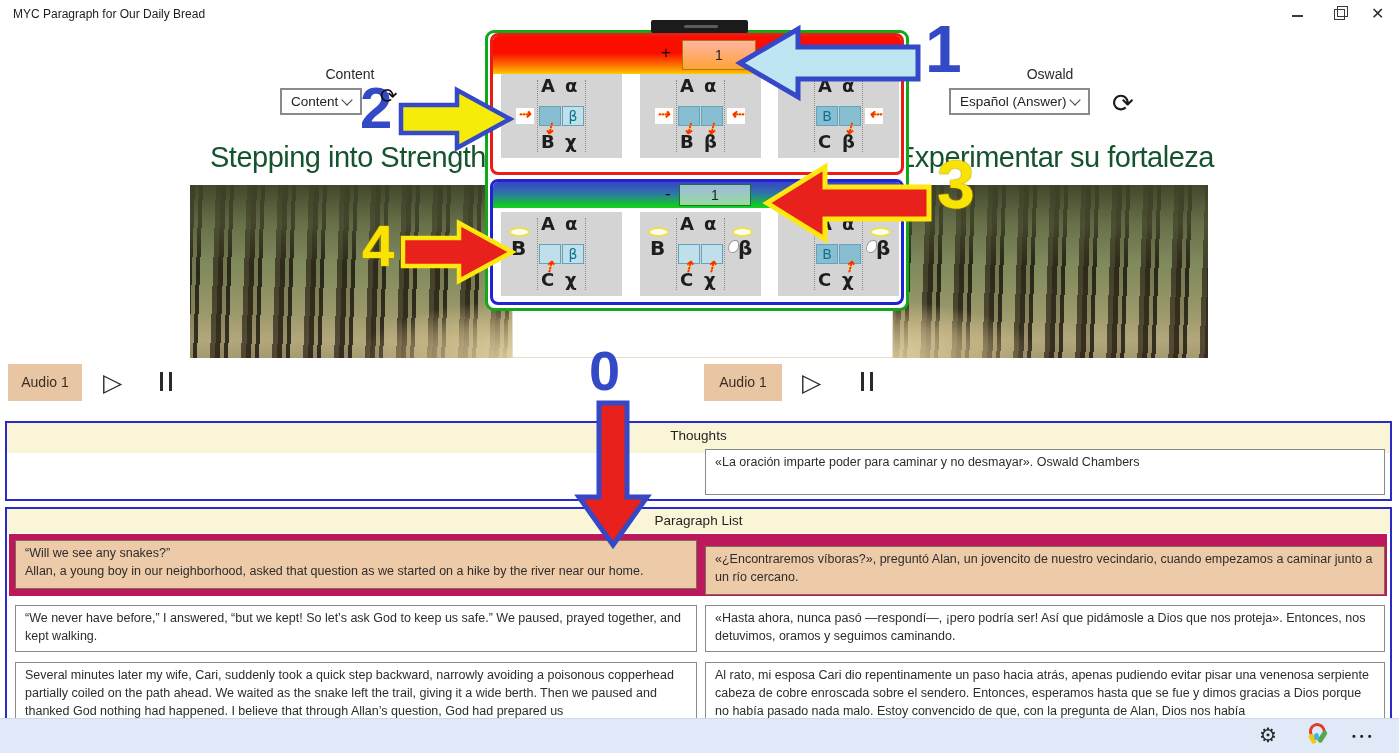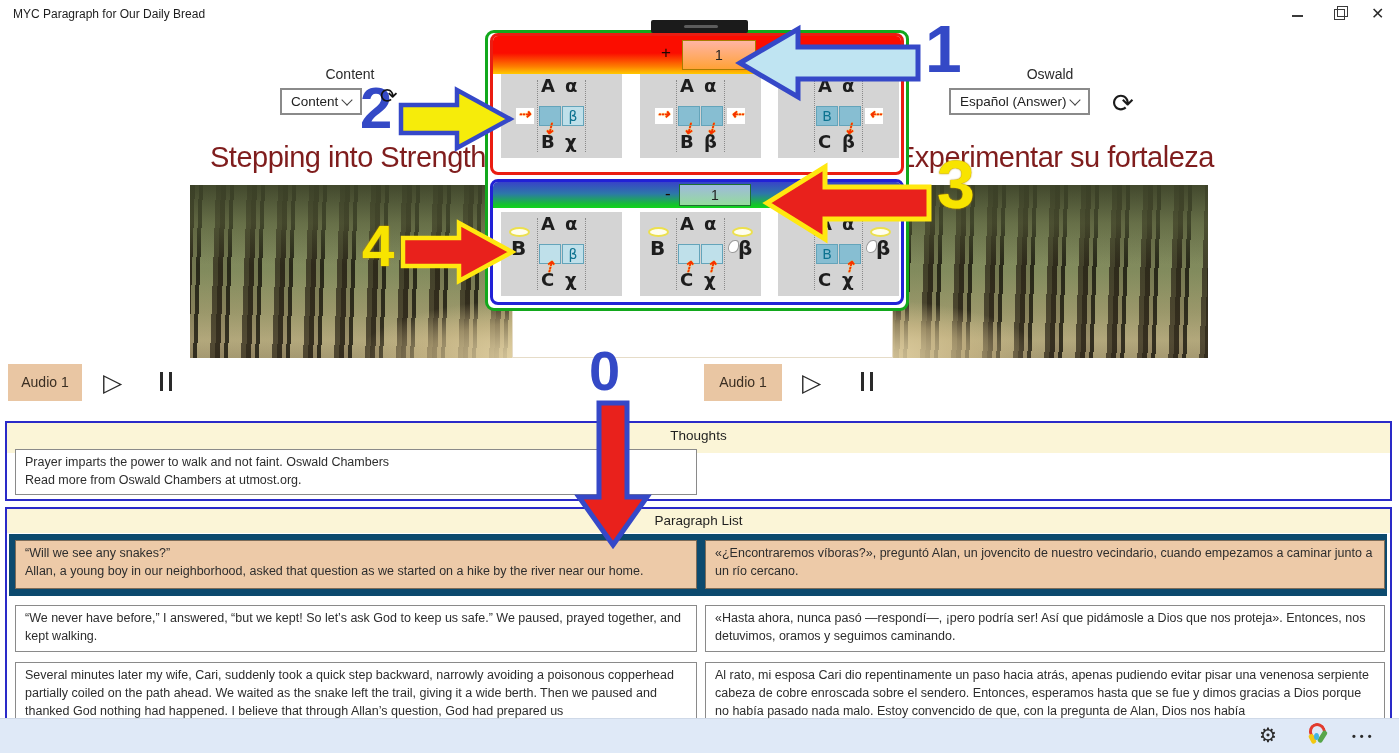--- a/index.html
+++ b/index.html
@@ -20,7 +20,7 @@
         transform:rotate(45deg);margin-left:auto;margin-top:-4px;}
   .refresh{font-size:26px;color:#1a1a1a;line-height:1;}
   
-  .bigtitle{font-size:29px;font-weight:300;letter-spacing:-.5px;color:#7f1d1d;white-space:nowrap;z-index:1;}
+  .bigtitle{font-size:29px;font-weight:300;letter-spacing:-.5px;color:#14532d;white-space:nowrap;z-index:1;}
   
   .forest{top:185px;height:173px;z-index:1;
     background:

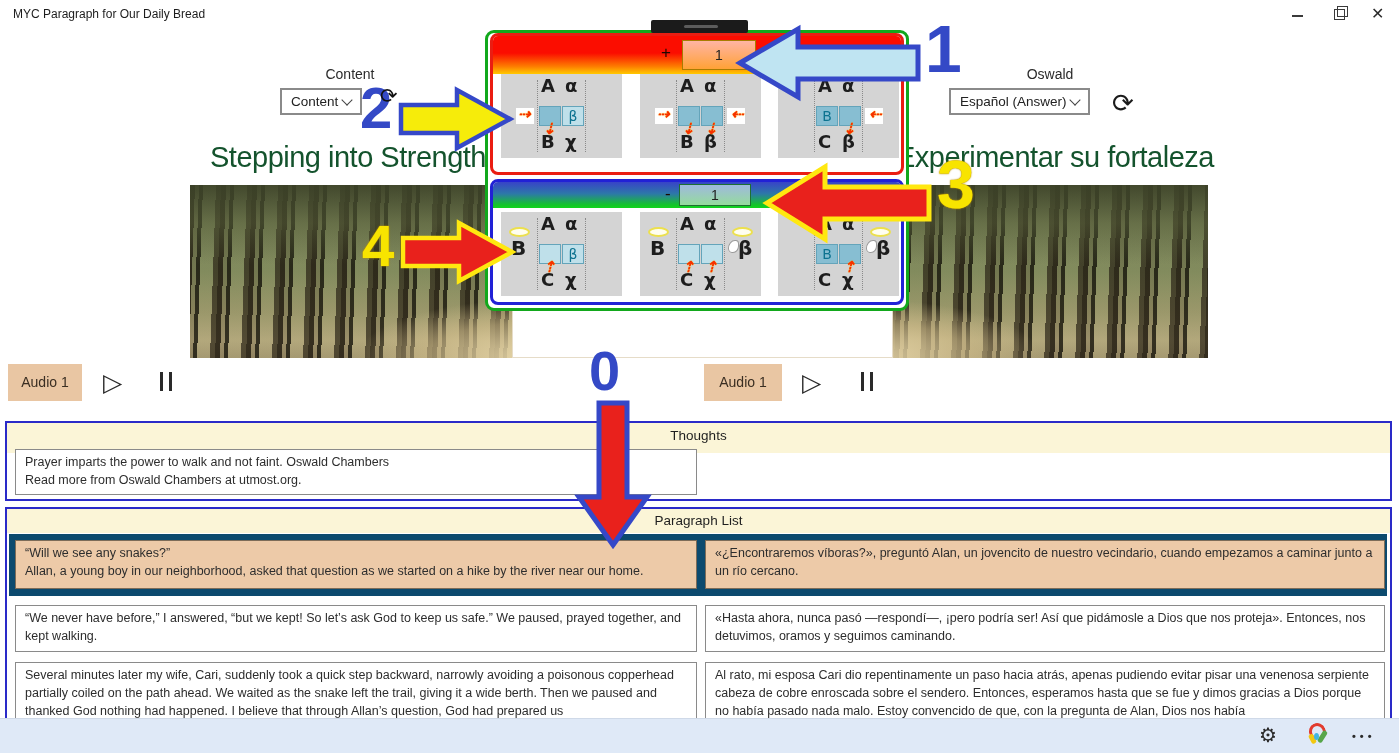--- a/index.html
+++ b/index.html
@@ -276,8 +276,6 @@
 
   <div class="section" style="left:5px;top:421px;width:1387px;height:80px;">
     <div class="sec-hdr" style="height:30px;line-height:25px;">Thoughts</div>
-    <div class="tbox" style="left:8px;top:26px;width:682px;height:46px;">Prayer imparts the power to walk and not faint. Oswald Chambers
-Read more from Oswald Chambers at utmost.org.</div>
   </div>
 
   <div class="section" style="left:5px;top:507px;width:1387px;height:246px;">

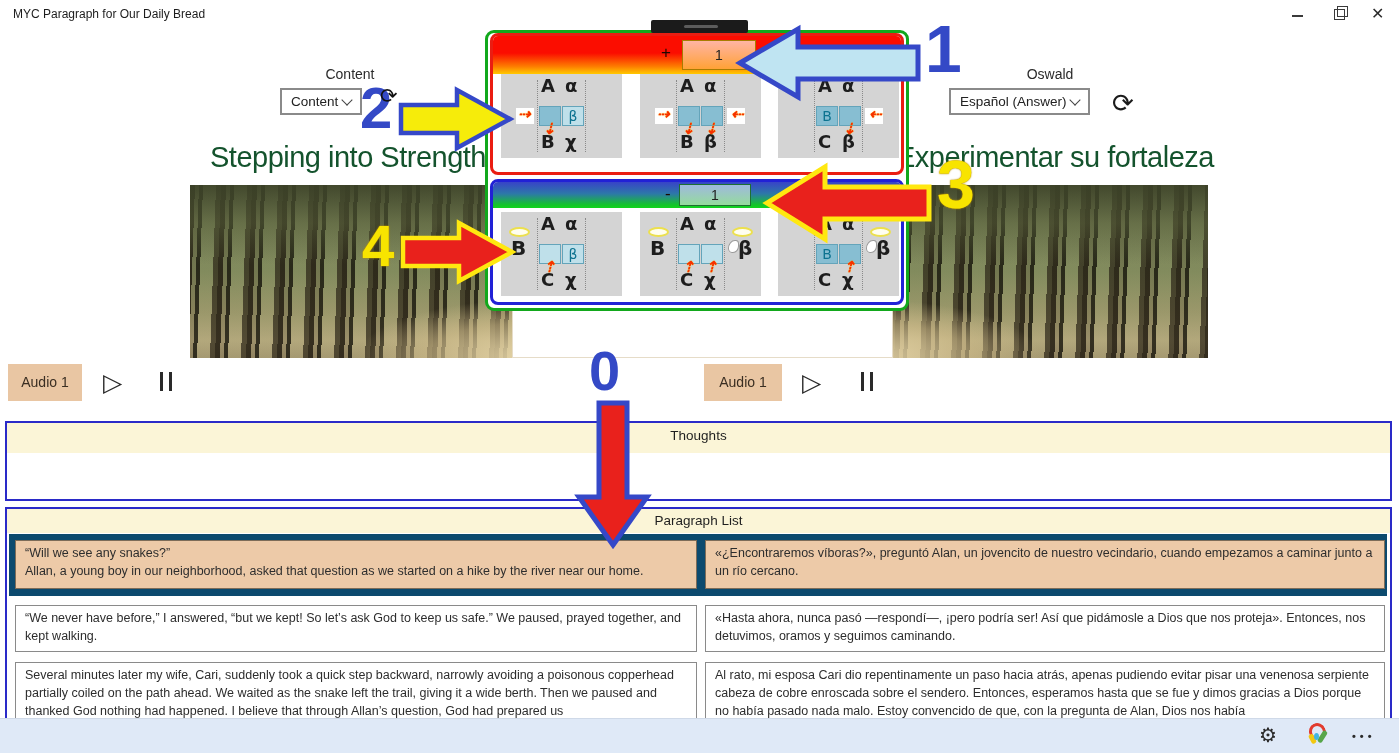--- a/index.html
+++ b/index.html
@@ -276,6 +276,7 @@
 
   <div class="section" style="left:5px;top:421px;width:1387px;height:80px;">
     <div class="sec-hdr" style="height:30px;line-height:25px;">Thoughts</div>
+    <div class="tbox" style="left:698px;top:26px;width:680px;height:46px;">«La oración imparte poder para caminar y no desmayar». Oswald Chambers</div>
   </div>
 
   <div class="section" style="left:5px;top:507px;width:1387px;height:246px;">

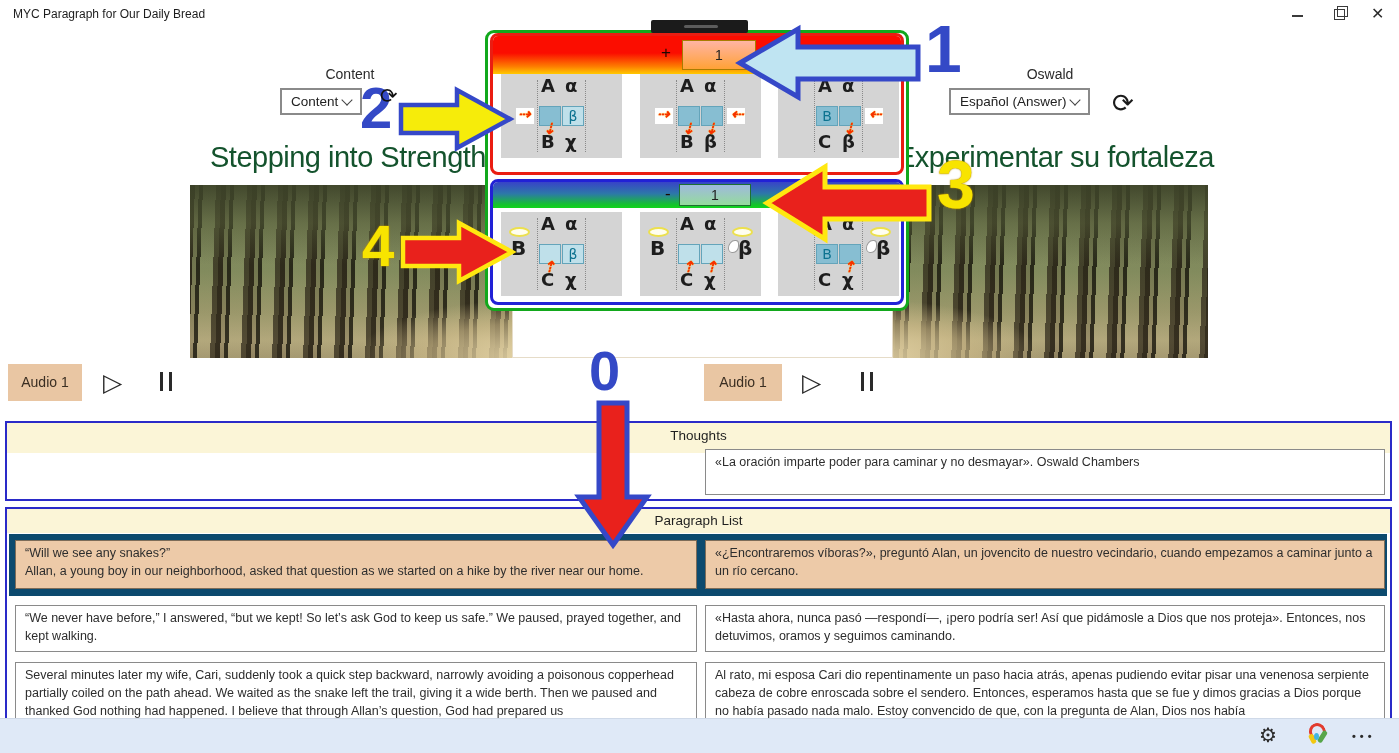--- a/index.html
+++ b/index.html
@@ -78,7 +78,7 @@
            font-size:13.5px;color:#1f1f1f;}
   .tbox{position:absolute;background:#fff;border:1.5px solid #8a8a8a;box-sizing:border-box;
         font-size:12.5px;line-height:1.44;padding:3px 9px;color:#2d2d2d;white-space:pre-line;overflow:hidden;}
-  .rowband{position:absolute;background:#0c4a6e;}
+  .rowband{position:absolute;background:#be185d;}
   .rowband .tbox{background:#edcaa8;border-color:#7d6c58;}
   
   .bottombar{left:0;top:718px;width:1399px;height:35px;background:#dfe9f7;z-index:9;border-top:1px solid #cfd9e8;box-sizing:border-box;}

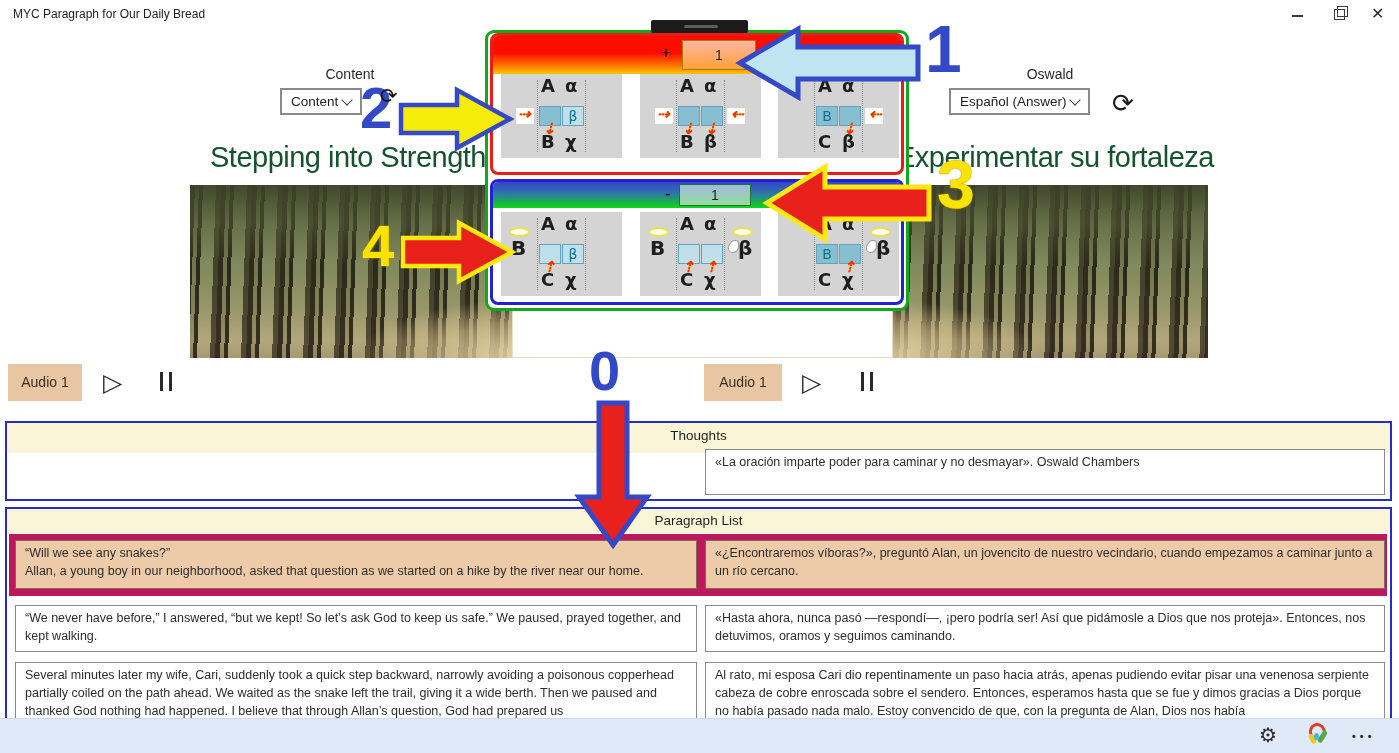--- a/index.html
+++ b/index.html
@@ -285,7 +285,7 @@
     <div class="rowband" style="left:2px;top:25px;width:1378px;height:62px;">
       <div class="tbox" style="left:6px;top:6px;width:682px;height:49px;">“Will we see any snakes?”
 Allan, a young boy in our neighborhood, asked that question as we started on a hike by the river near our home.</div>
-      <div class="tbox" style="left:696px;top:6px;width:680px;height:49px;">«¿Encontraremos víboras?», preguntó Alan, un jovencito de nuestro vecindario, cuando empezamos a caminar junto a un río cercano.</div>
+      <div class="tbox" style="left:696px;top:12px;width:680px;height:49px;">«¿Encontraremos víboras?», preguntó Alan, un jovencito de nuestro vecindario, cuando empezamos a caminar junto a un río cercano.</div>
     </div>
 
     <div>

